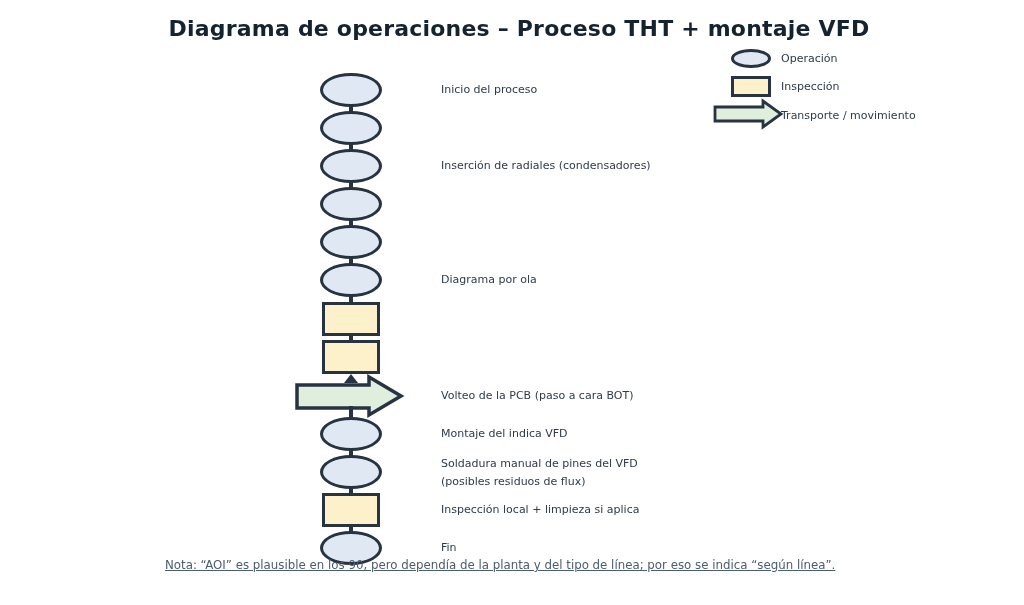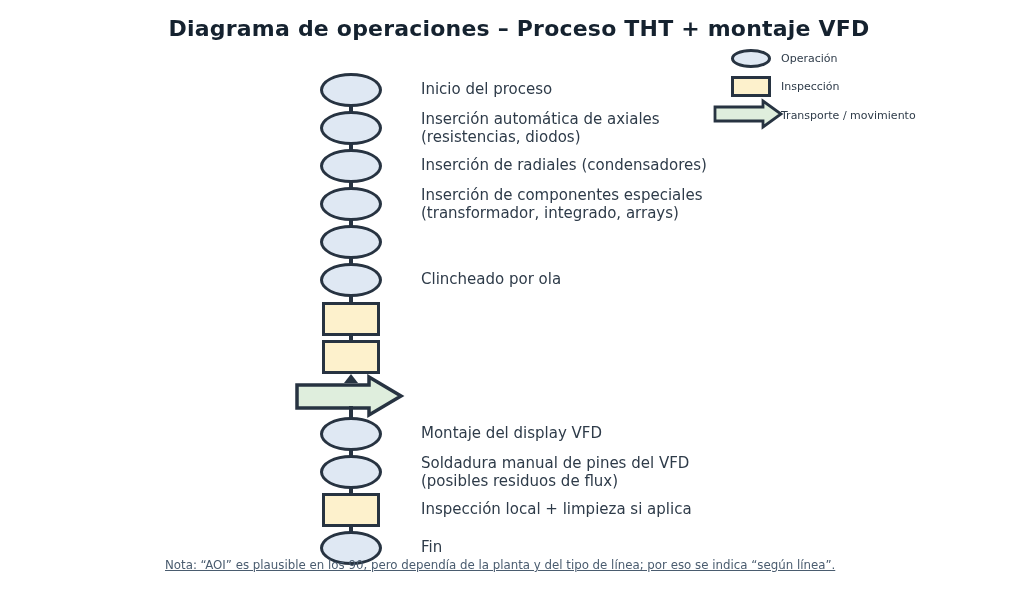--- a/index.html
+++ b/index.html
@@ -72,9 +72,9 @@
   }
   .step-label {
     position: absolute;
-    left: 392px;
+    left: 412px;
     transform: translateY(-50%);
-    font-size: 15px;
+    font-size: 11px;
     line-height: 17.5px;
     color: var(--label_color);
     white-space: pre-line;

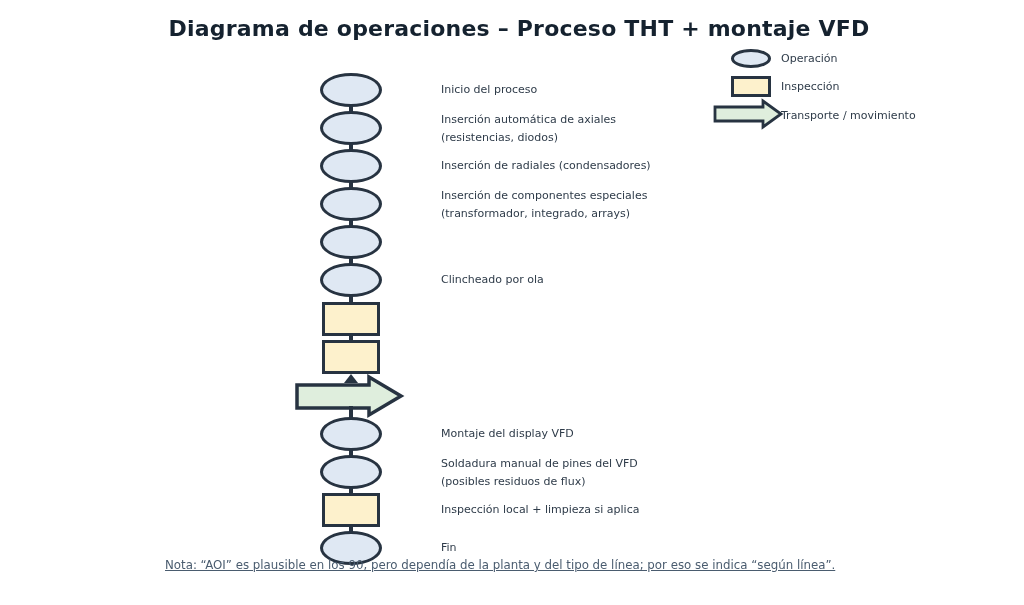--- a/index.html
+++ b/index.html
@@ -169,8 +169,6 @@
   <div class="ellipse" style="top:531px"></div>
 
   <div class="step-label" style="top:90px">Inicio del proceso</div>
-  <div class="step-label" style="top:128px">Inserción automática de axiales
-(resistencias, diodos)</div>
   <div class="step-label" style="top:166px">Inserción de radiales (condensadores)</div>
   <div class="step-label" style="top:204px">Inserción de componentes especiales
 (transformador, integrado, arrays)</div>

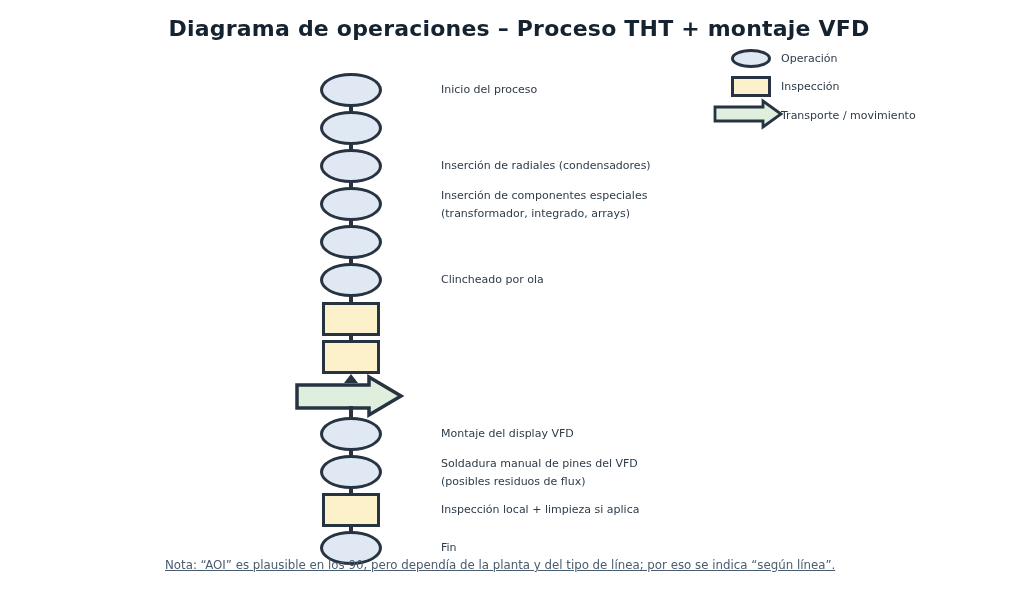--- a/index.html
+++ b/index.html
@@ -170,8 +170,6 @@
 
   <div class="step-label" style="top:90px">Inicio del proceso</div>
   <div class="step-label" style="top:166px">Inserción de radiales (condensadores)</div>
-  <div class="step-label" style="top:204px">Inserción de componentes especiales
-(transformador, integrado, arrays)</div>
   <div class="step-label" style="top:280px">Clincheado por ola</div>
   <div class="step-label" style="top:434px">Montaje del display VFD</div>
   <div class="step-label" style="top:510px">Inspección local + limpieza si aplica</div>

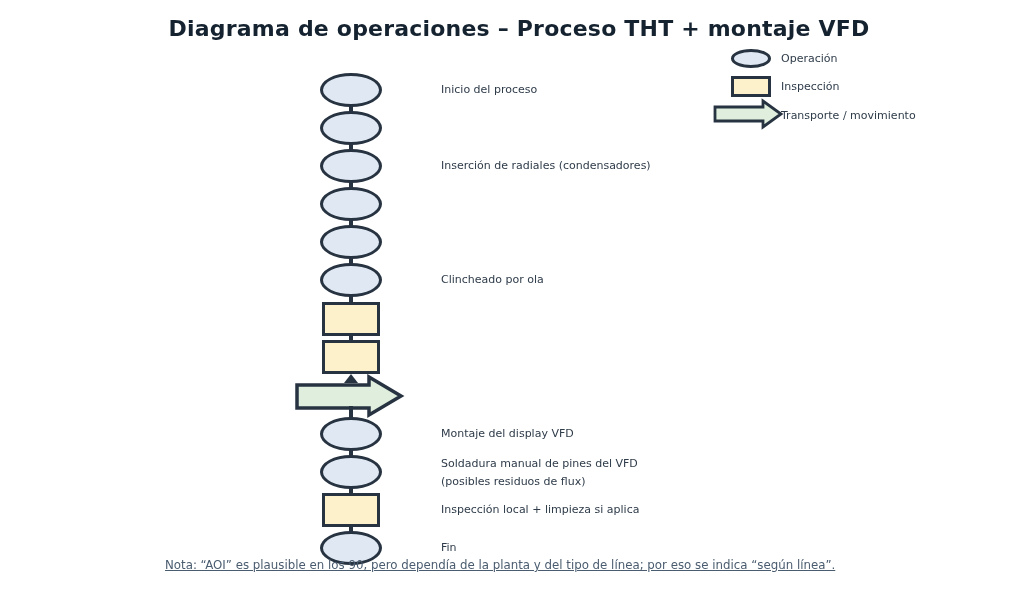--- a/index.html
+++ b/index.html
@@ -170,7 +170,7 @@
 
   <div class="step-label" style="top:90px">Inicio del proceso</div>
   <div class="step-label" style="top:166px">Inserción de radiales (condensadores)</div>
-  <div class="step-label" style="top:280px">Clincheado por ola</div>
+  <div class="step-label" style="top:280px">Diagrama por ola</div>
   <div class="step-label" style="top:434px">Montaje del display VFD</div>
   <div class="step-label" style="top:510px">Inspección local + limpieza si aplica</div>
   <div class="step-label" style="top:472px">Soldadura manual de pines del VFD

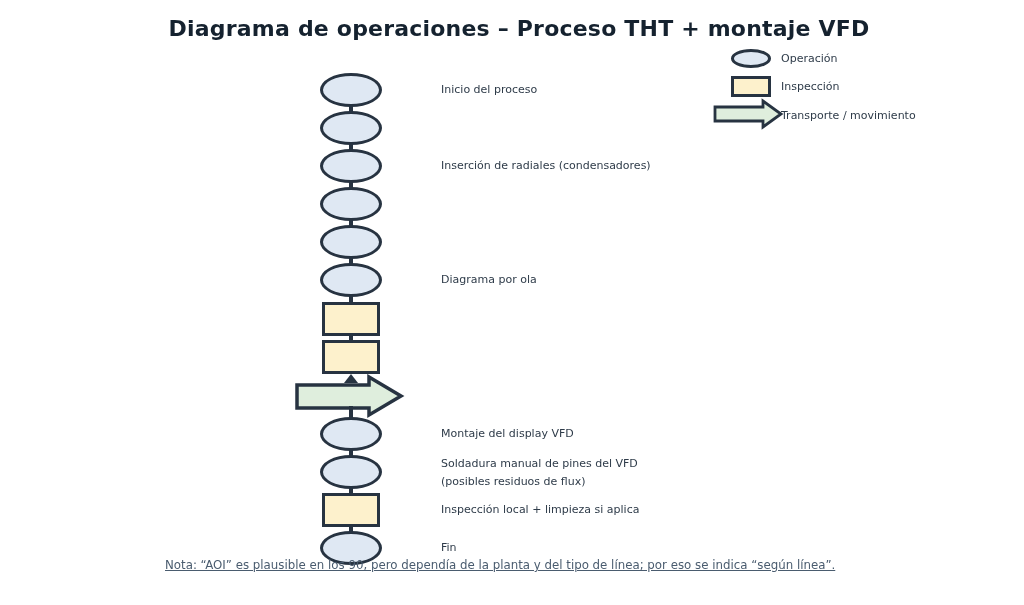--- a/index.html
+++ b/index.html
@@ -171,6 +171,7 @@
   <div class="step-label" style="top:90px">Inicio del proceso</div>
   <div class="step-label" style="top:166px">Inserción de radiales (condensadores)</div>
   <div class="step-label" style="top:280px">Diagrama por ola</div>
+  <div class="step-label" style="top:396px">Volteo de la PCB (paso a cara BOT)</div>
   <div class="step-label" style="top:434px">Montaje del display VFD</div>
   <div class="step-label" style="top:510px">Inspección local + limpieza si aplica</div>
   <div class="step-label" style="top:472px">Soldadura manual de pines del VFD

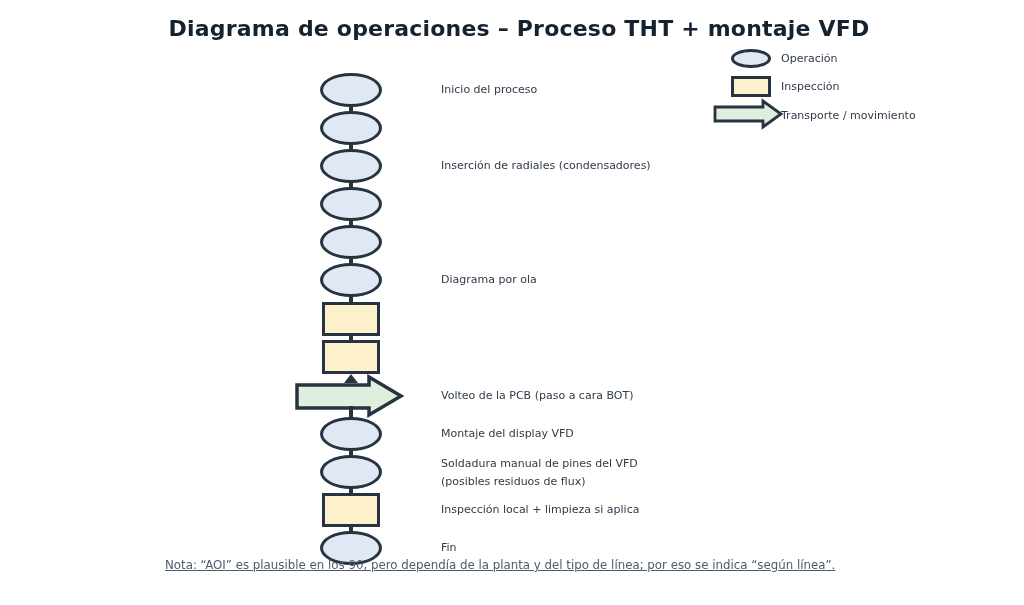--- a/index.html
+++ b/index.html
@@ -172,7 +172,7 @@
   <div class="step-label" style="top:166px">Inserción de radiales (condensadores)</div>
   <div class="step-label" style="top:280px">Diagrama por ola</div>
   <div class="step-label" style="top:396px">Volteo de la PCB (paso a cara BOT)</div>
-  <div class="step-label" style="top:434px">Montaje del display VFD</div>
+  <div class="step-label" style="top:434px">Montaje del indica VFD</div>
   <div class="step-label" style="top:510px">Inspección local + limpieza si aplica</div>
   <div class="step-label" style="top:472px">Soldadura manual de pines del VFD
 (posibles residuos de flux)</div>

